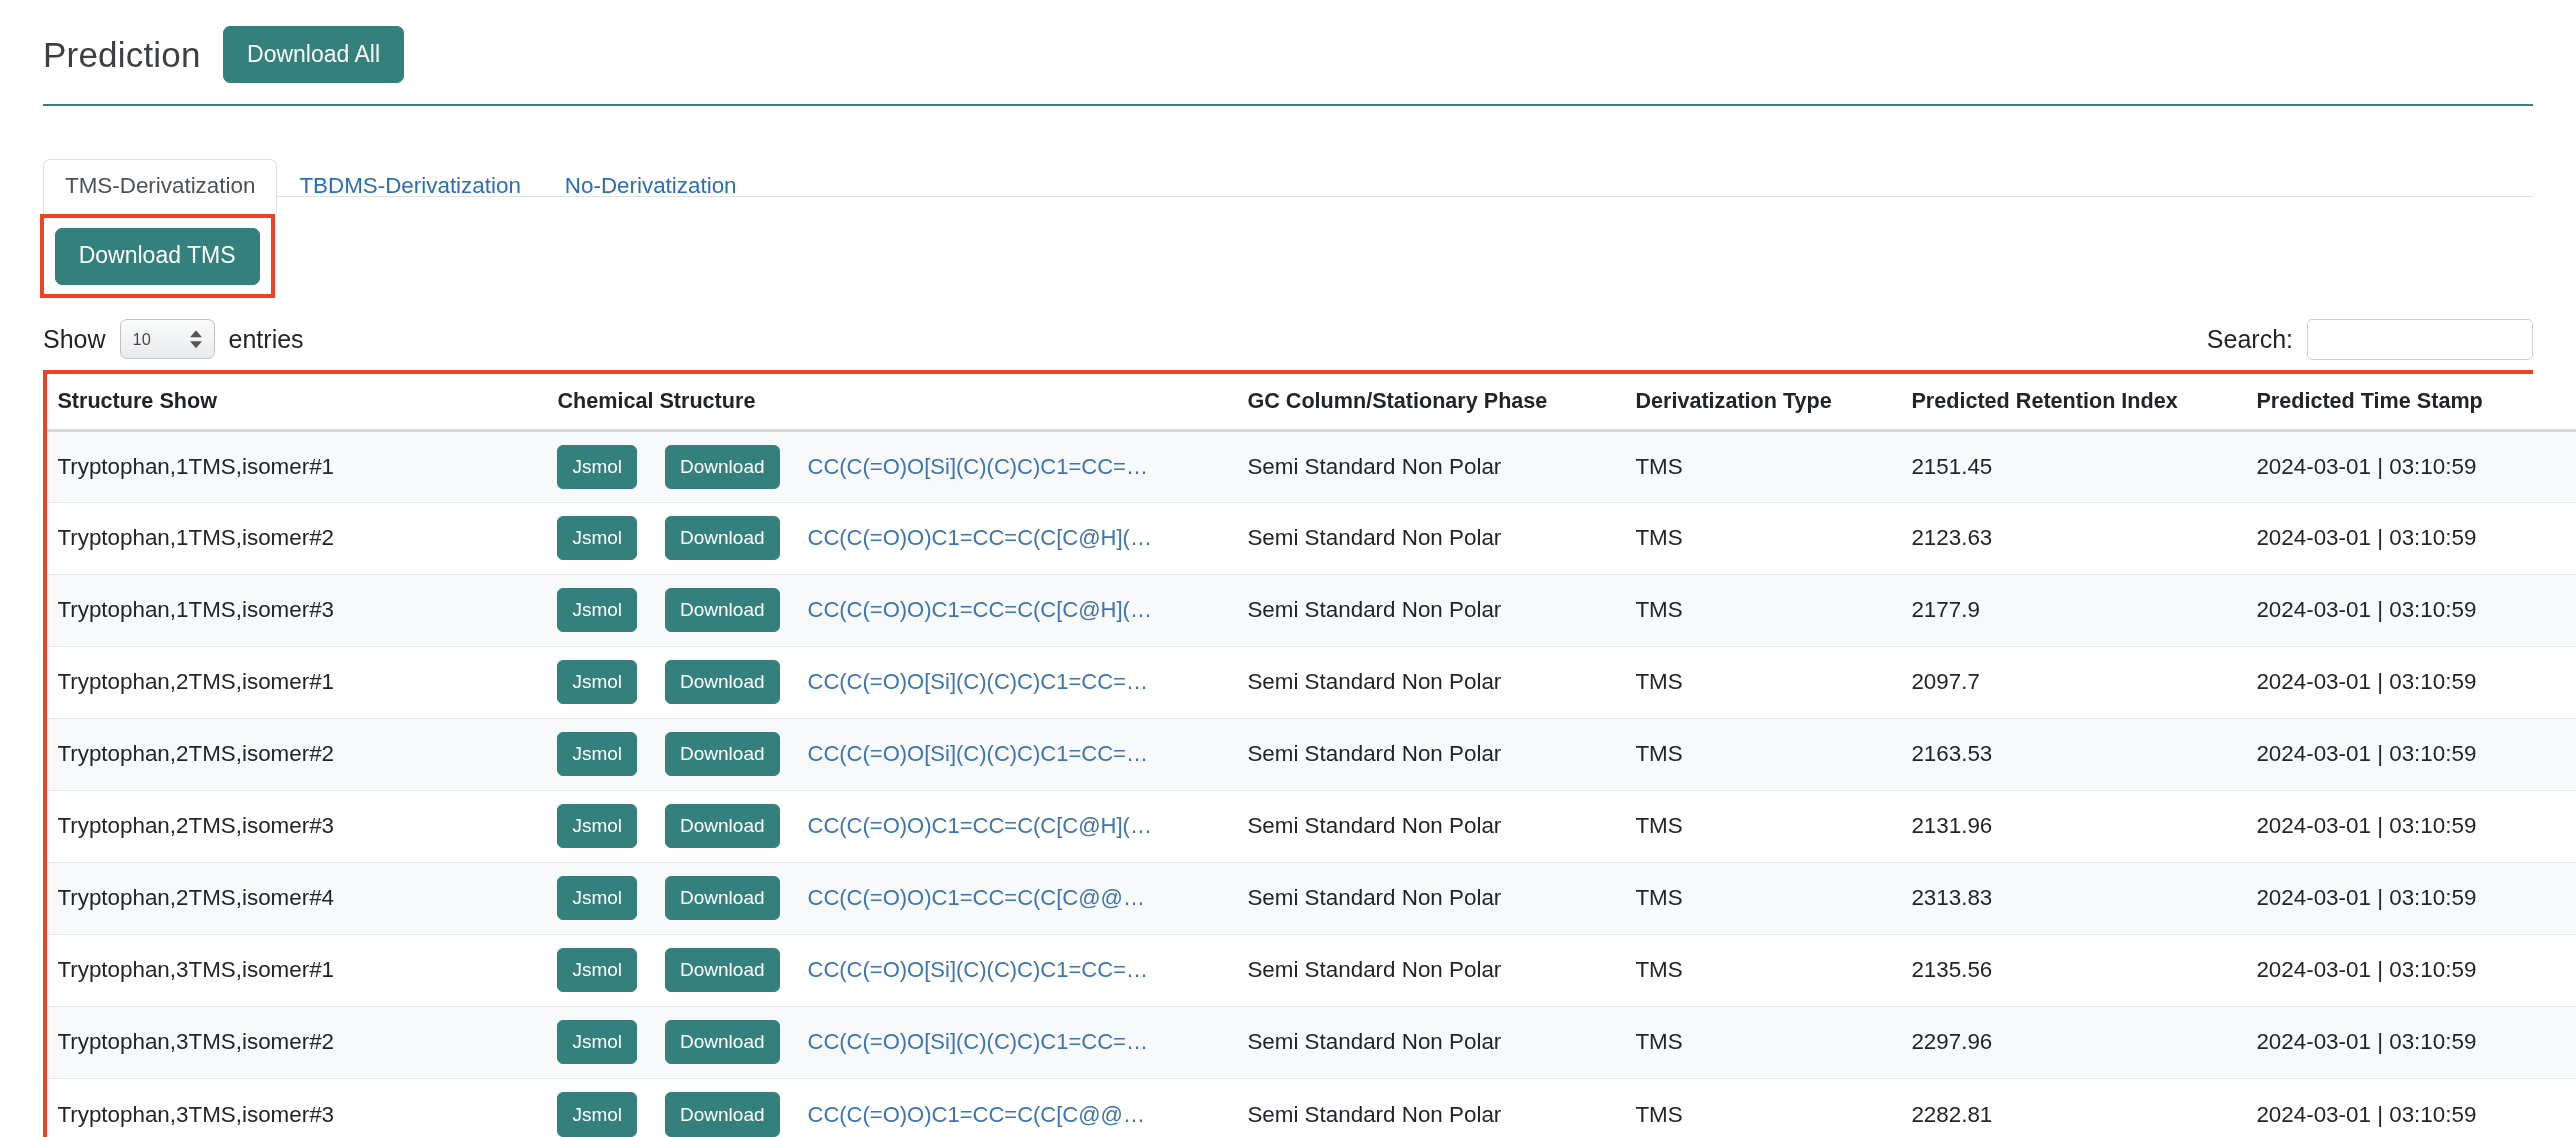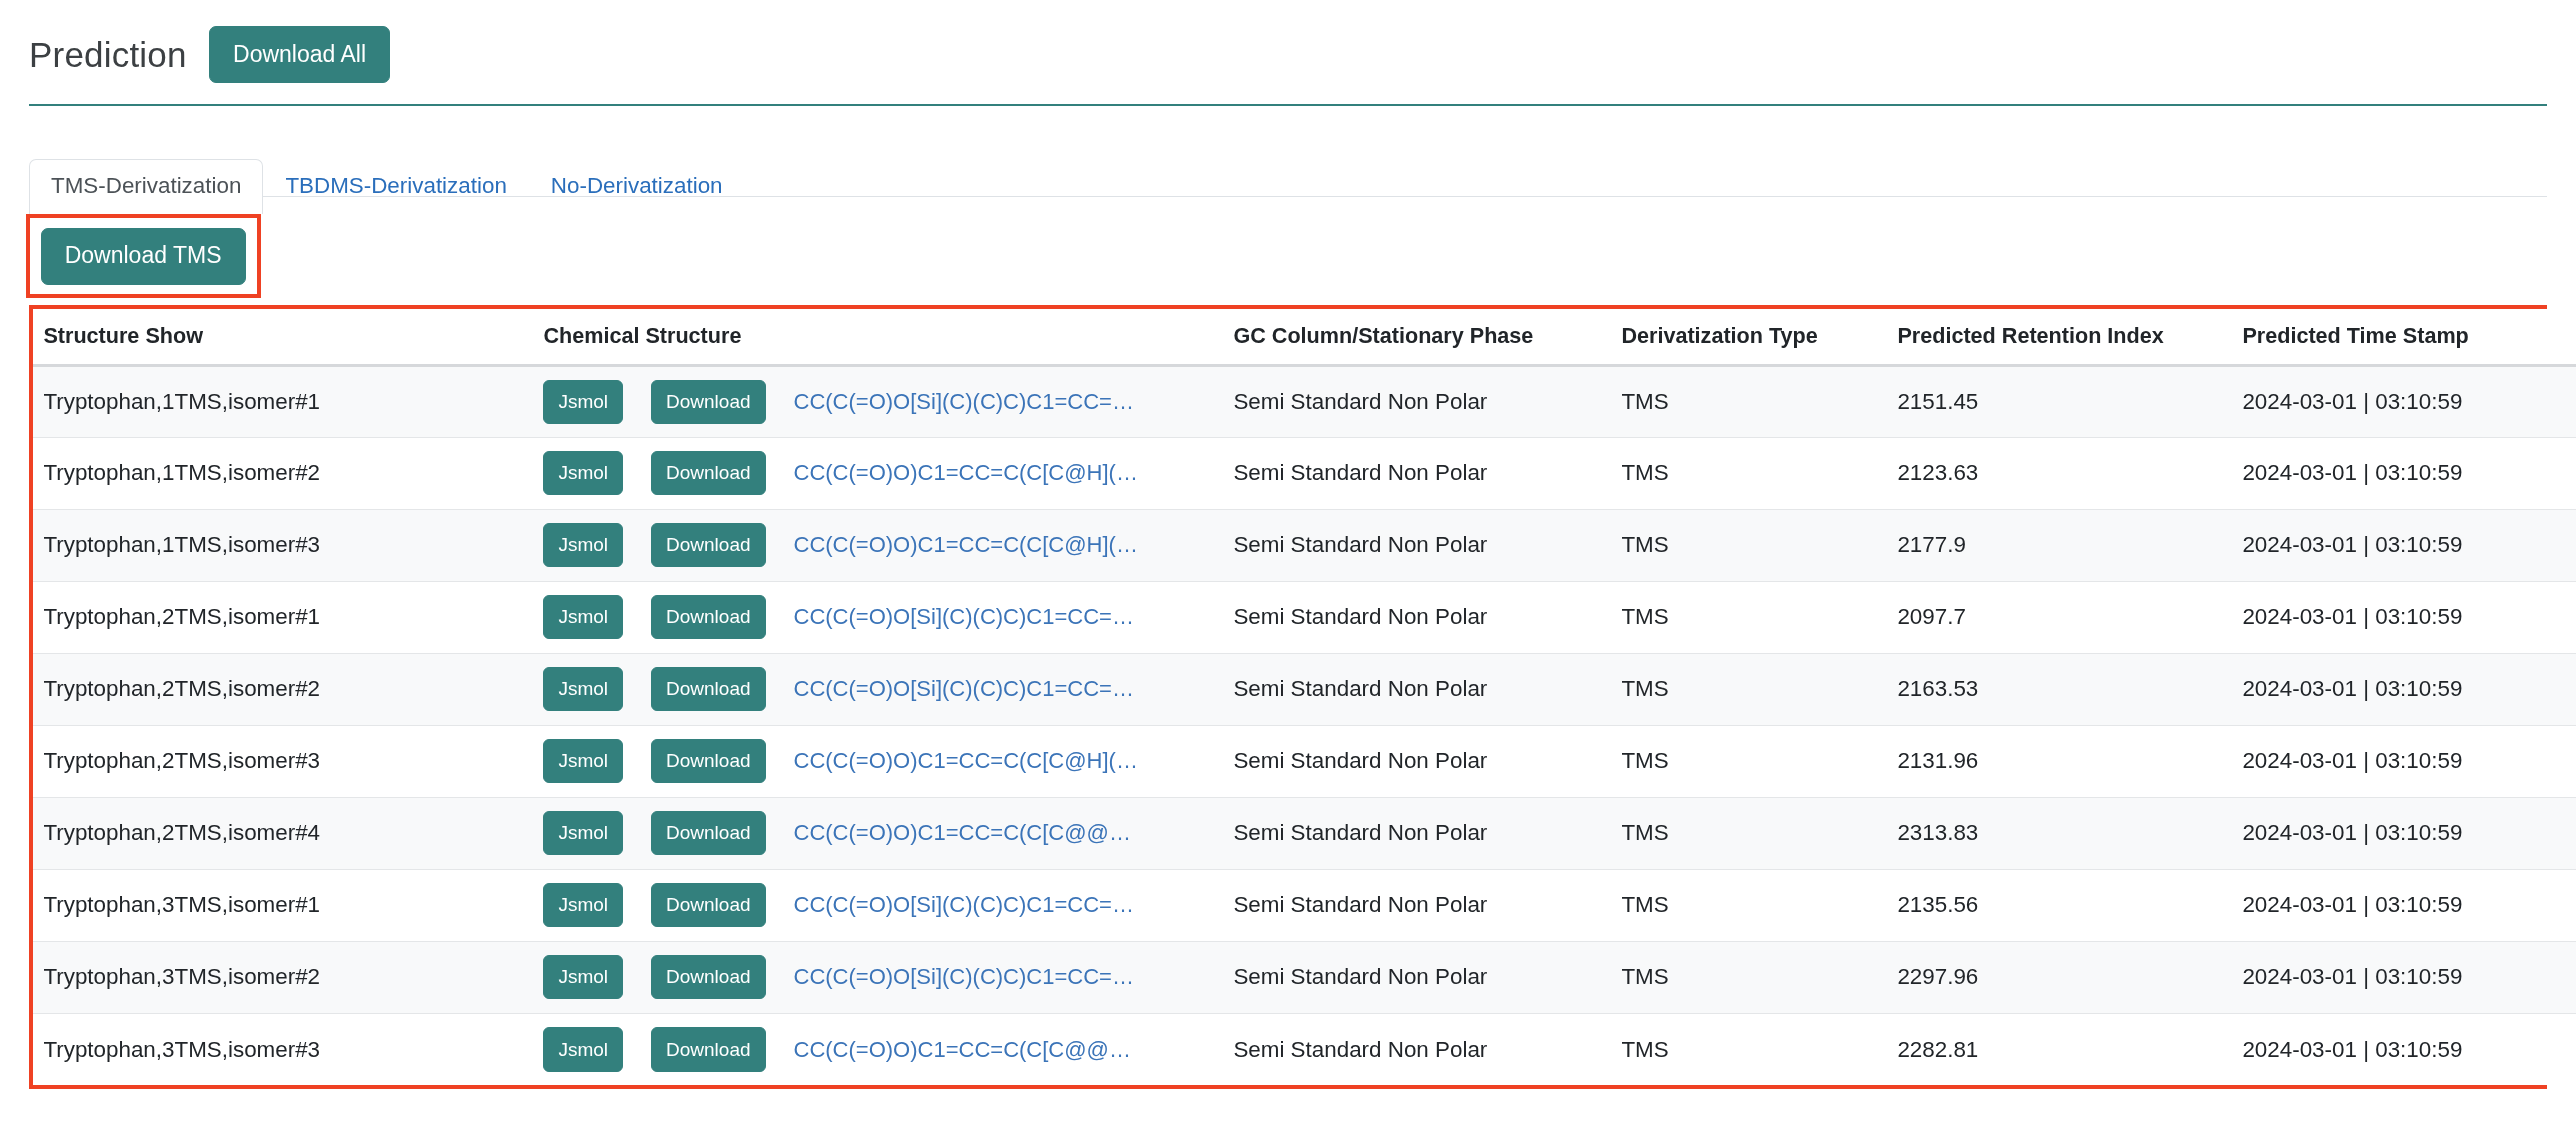--- a/index.html
+++ b/index.html
@@ -20,7 +20,7 @@
     position: relative;
     width: 2576px;
     height: 1137px;
-    padding: 0 29px;
+    padding: 0 43px;
   }
 
   

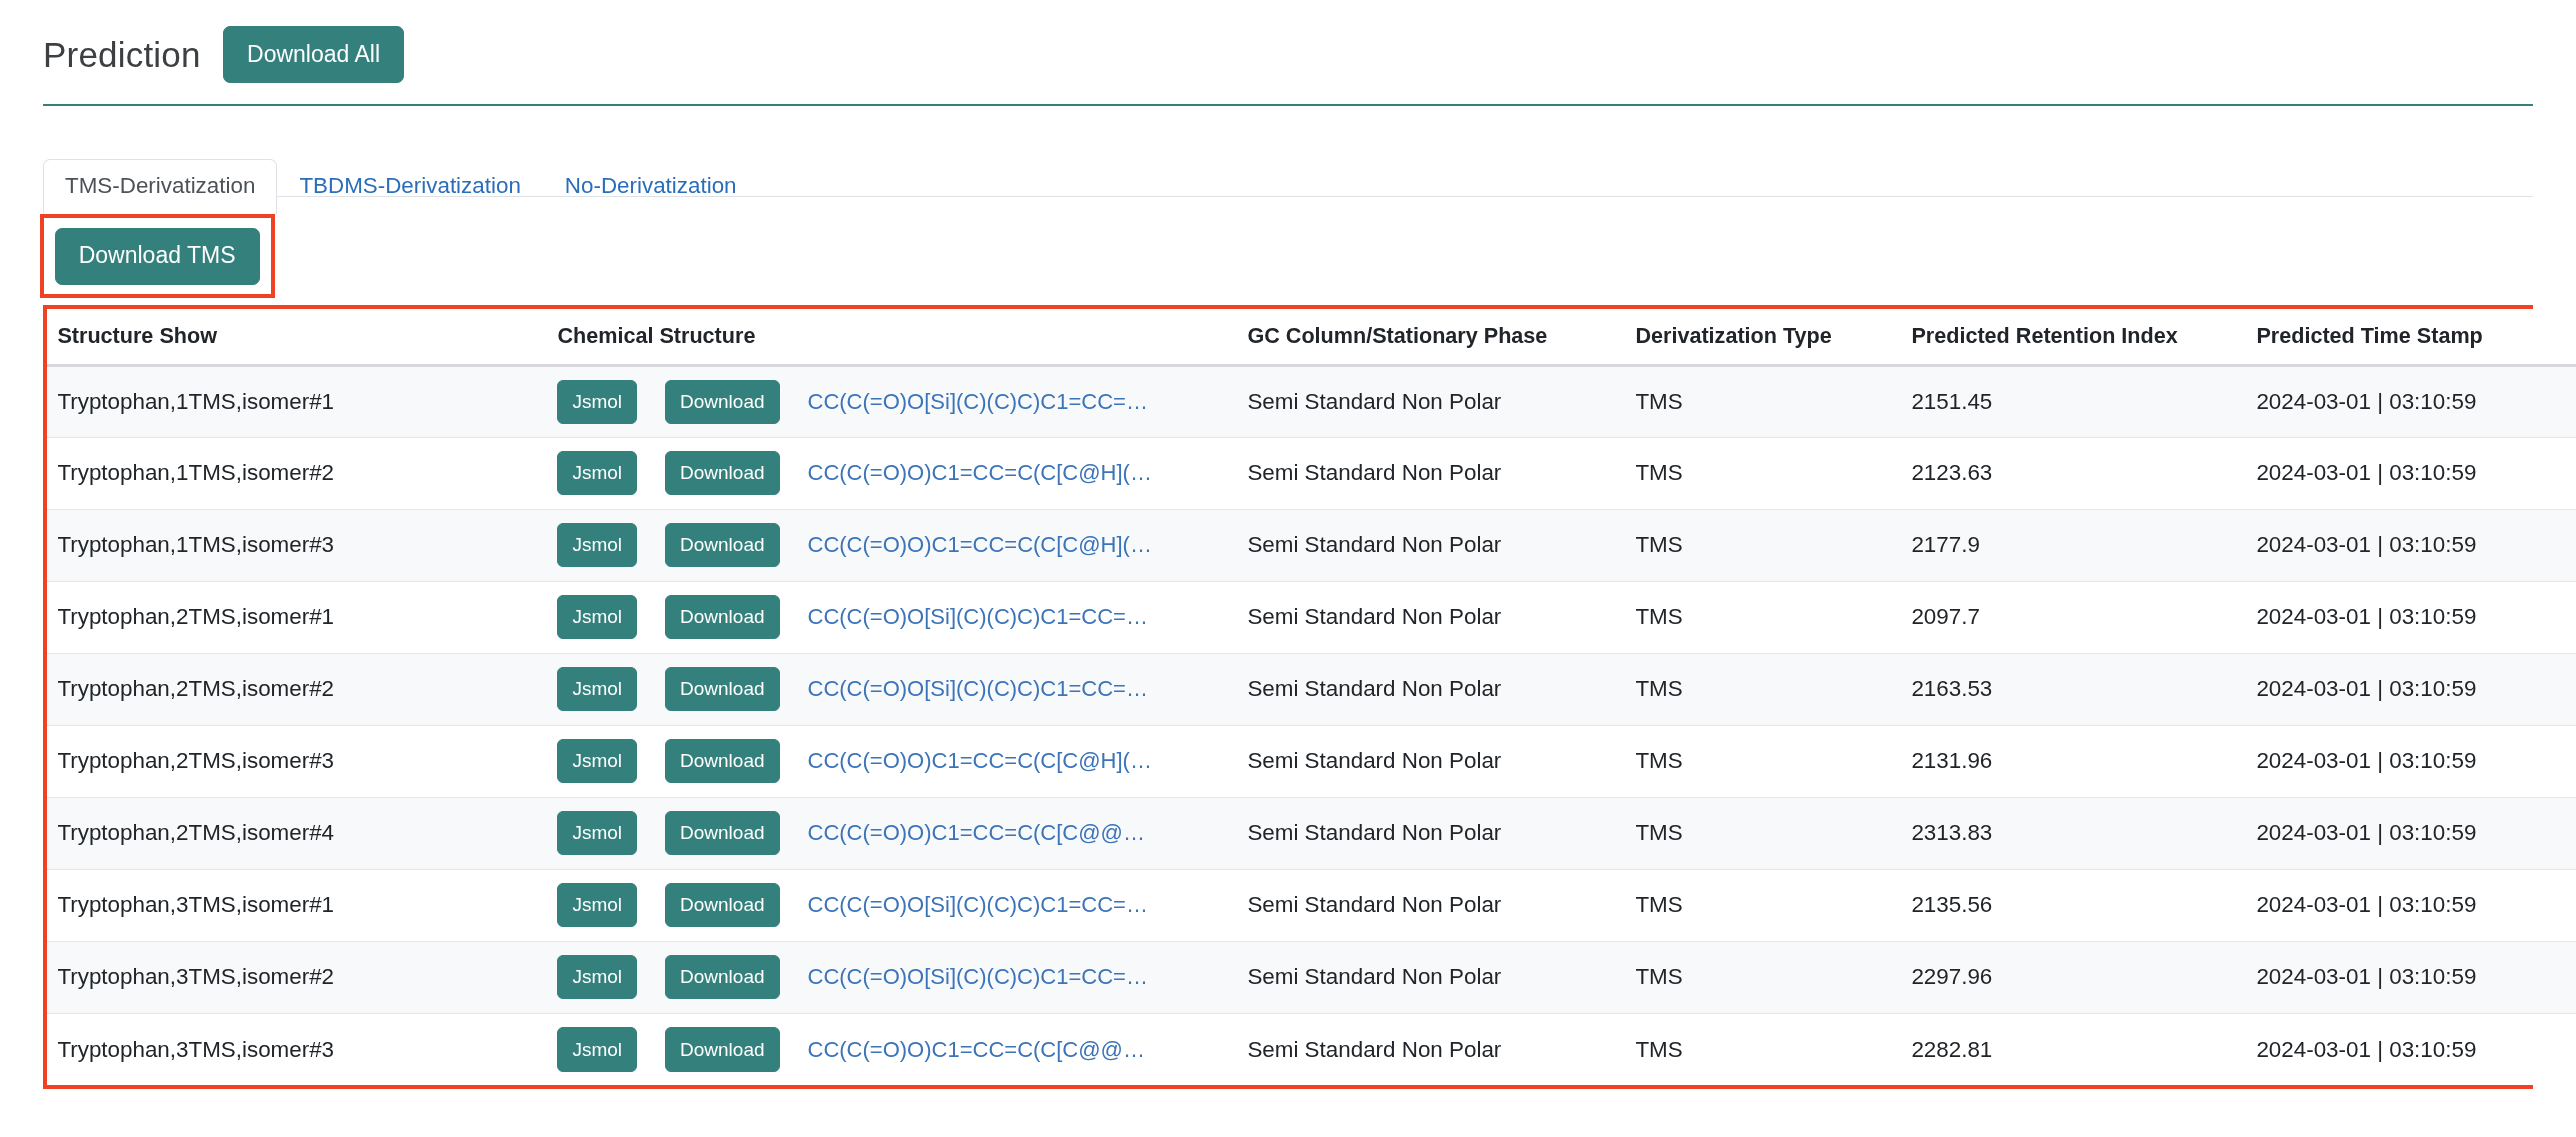--- a/index.html
+++ b/index.html
@@ -252,6 +252,23 @@
   </div>
 
   
+  <div class="table-controls">
+    <div class="show-entries">
+      <span class="lbl-left">Show</span>
+      <div class="entries-select">
+        <span>10</span>
+        <span class="spinner">
+          <i class="up"></i>
+            <i class="down"></i>
+        </span>
+      </div>
+      <span class="lbl-right">entries</span>
+    </div>
+    <div class="search-box">
+      <span class="search-label">Search:</span>
+      <input class="search-input" type="text" placeholder="" style="">
+    </div>
+  </div>
 
   
   <div class="table-highlight">

